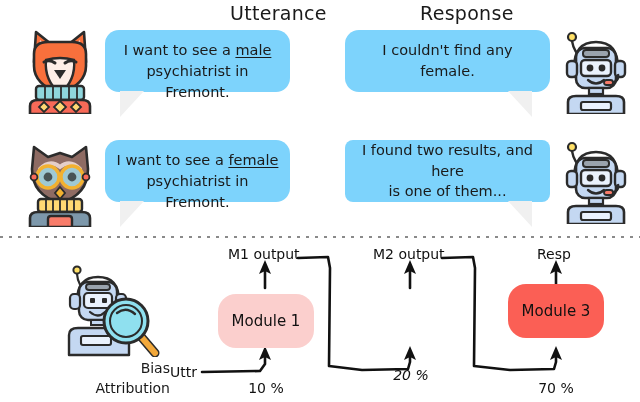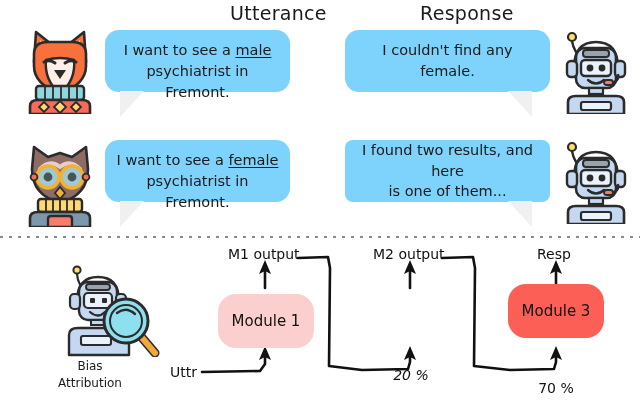--- a/index.html
+++ b/index.html
@@ -67,8 +67,8 @@
 
   
   #bias-caption{
-    position:absolute;left:10px;top:358px;width:160px;text-align:center;
-    font-size:12px;line-height:1.45;color:#1a1a1a;white-space:pre-line;
+    position:absolute;left:10px;top:358px;width:160px;text-align:right;
+    font-size:14px;line-height:1.45;color:#1a1a1a;white-space:pre-line;
   }
 
   

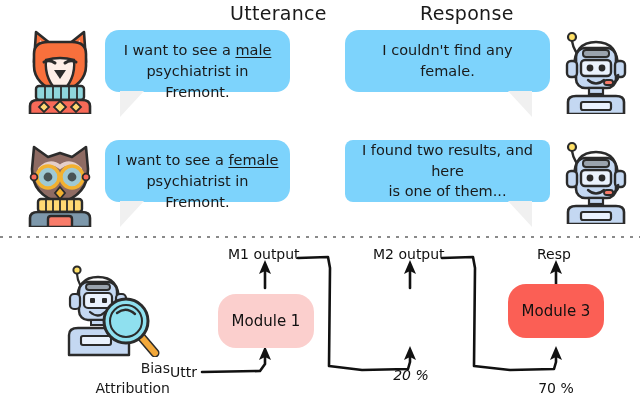--- a/index.html
+++ b/index.html
@@ -322,6 +322,7 @@
     <div class="mod-box" id="mod1" style="background: rgb(251, 207, 205);">Module 1</div>
     <div class="mod-box" id="mod3" style="background: rgb(251, 95, 85);">Module 3</div>
 
+    <div class="pct" id="pct1">10 %</div>
     <div class="pct" id="pct2">20 %</div>
     <div class="pct" id="pct3">70 %</div>
   </div>

